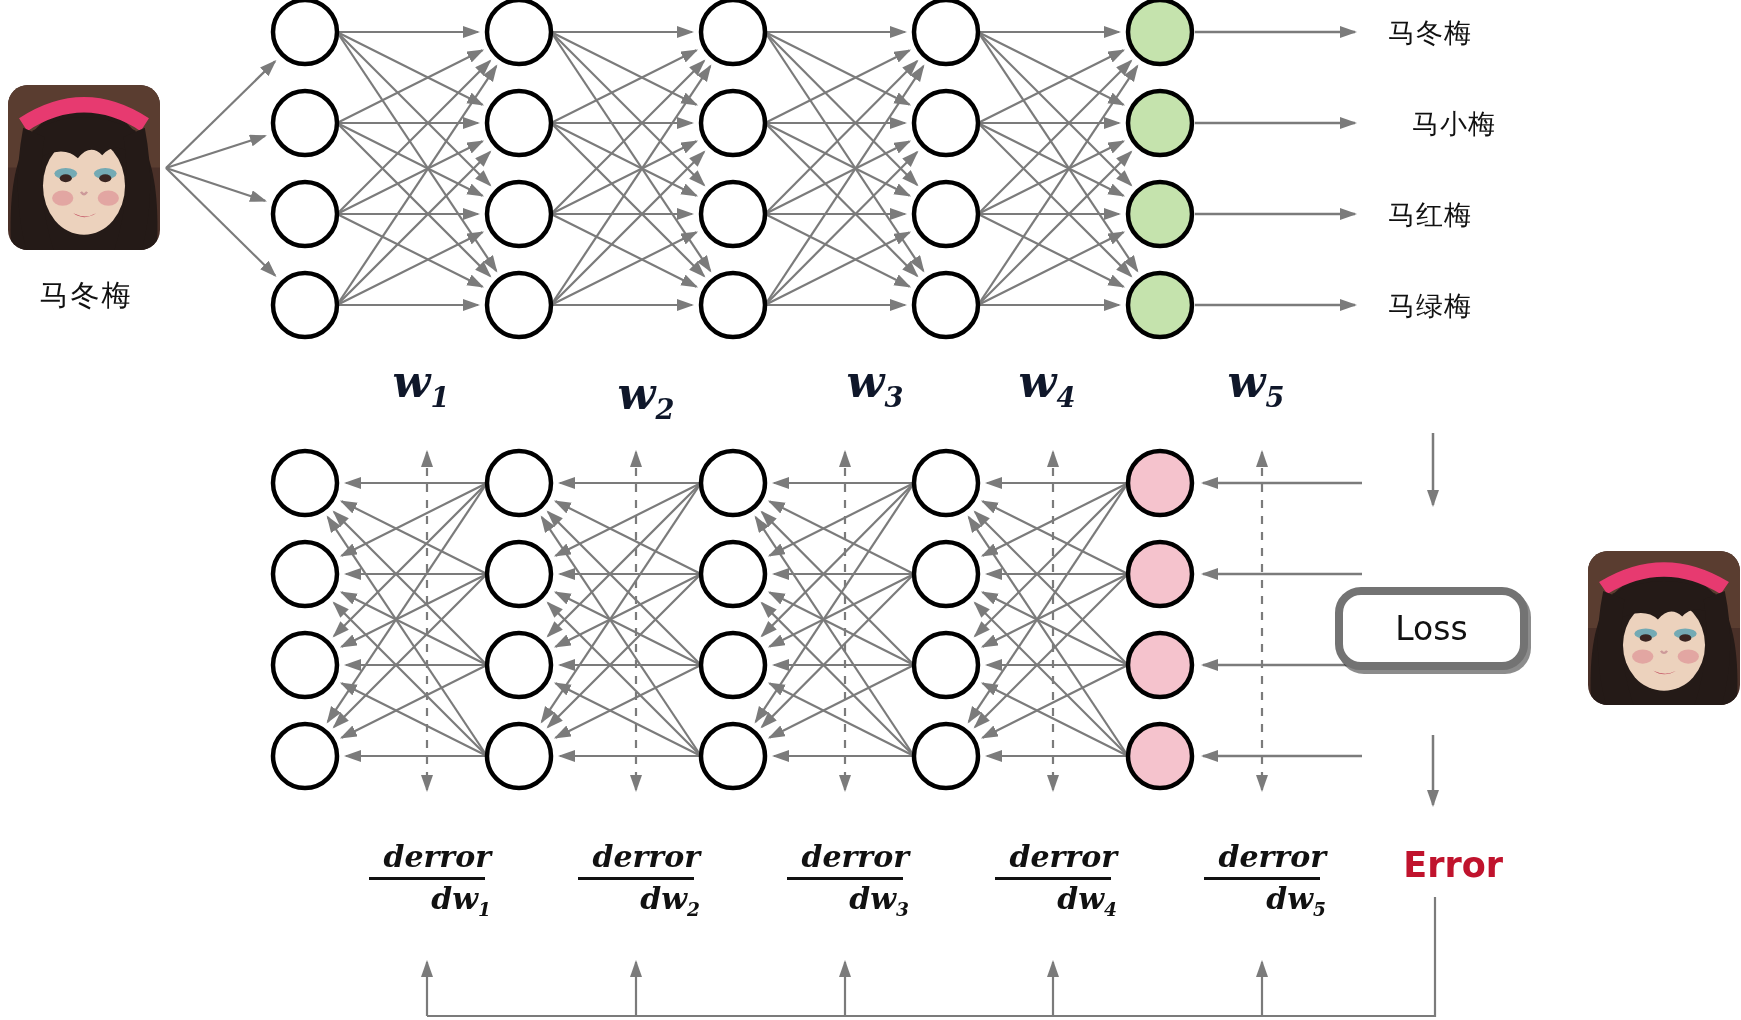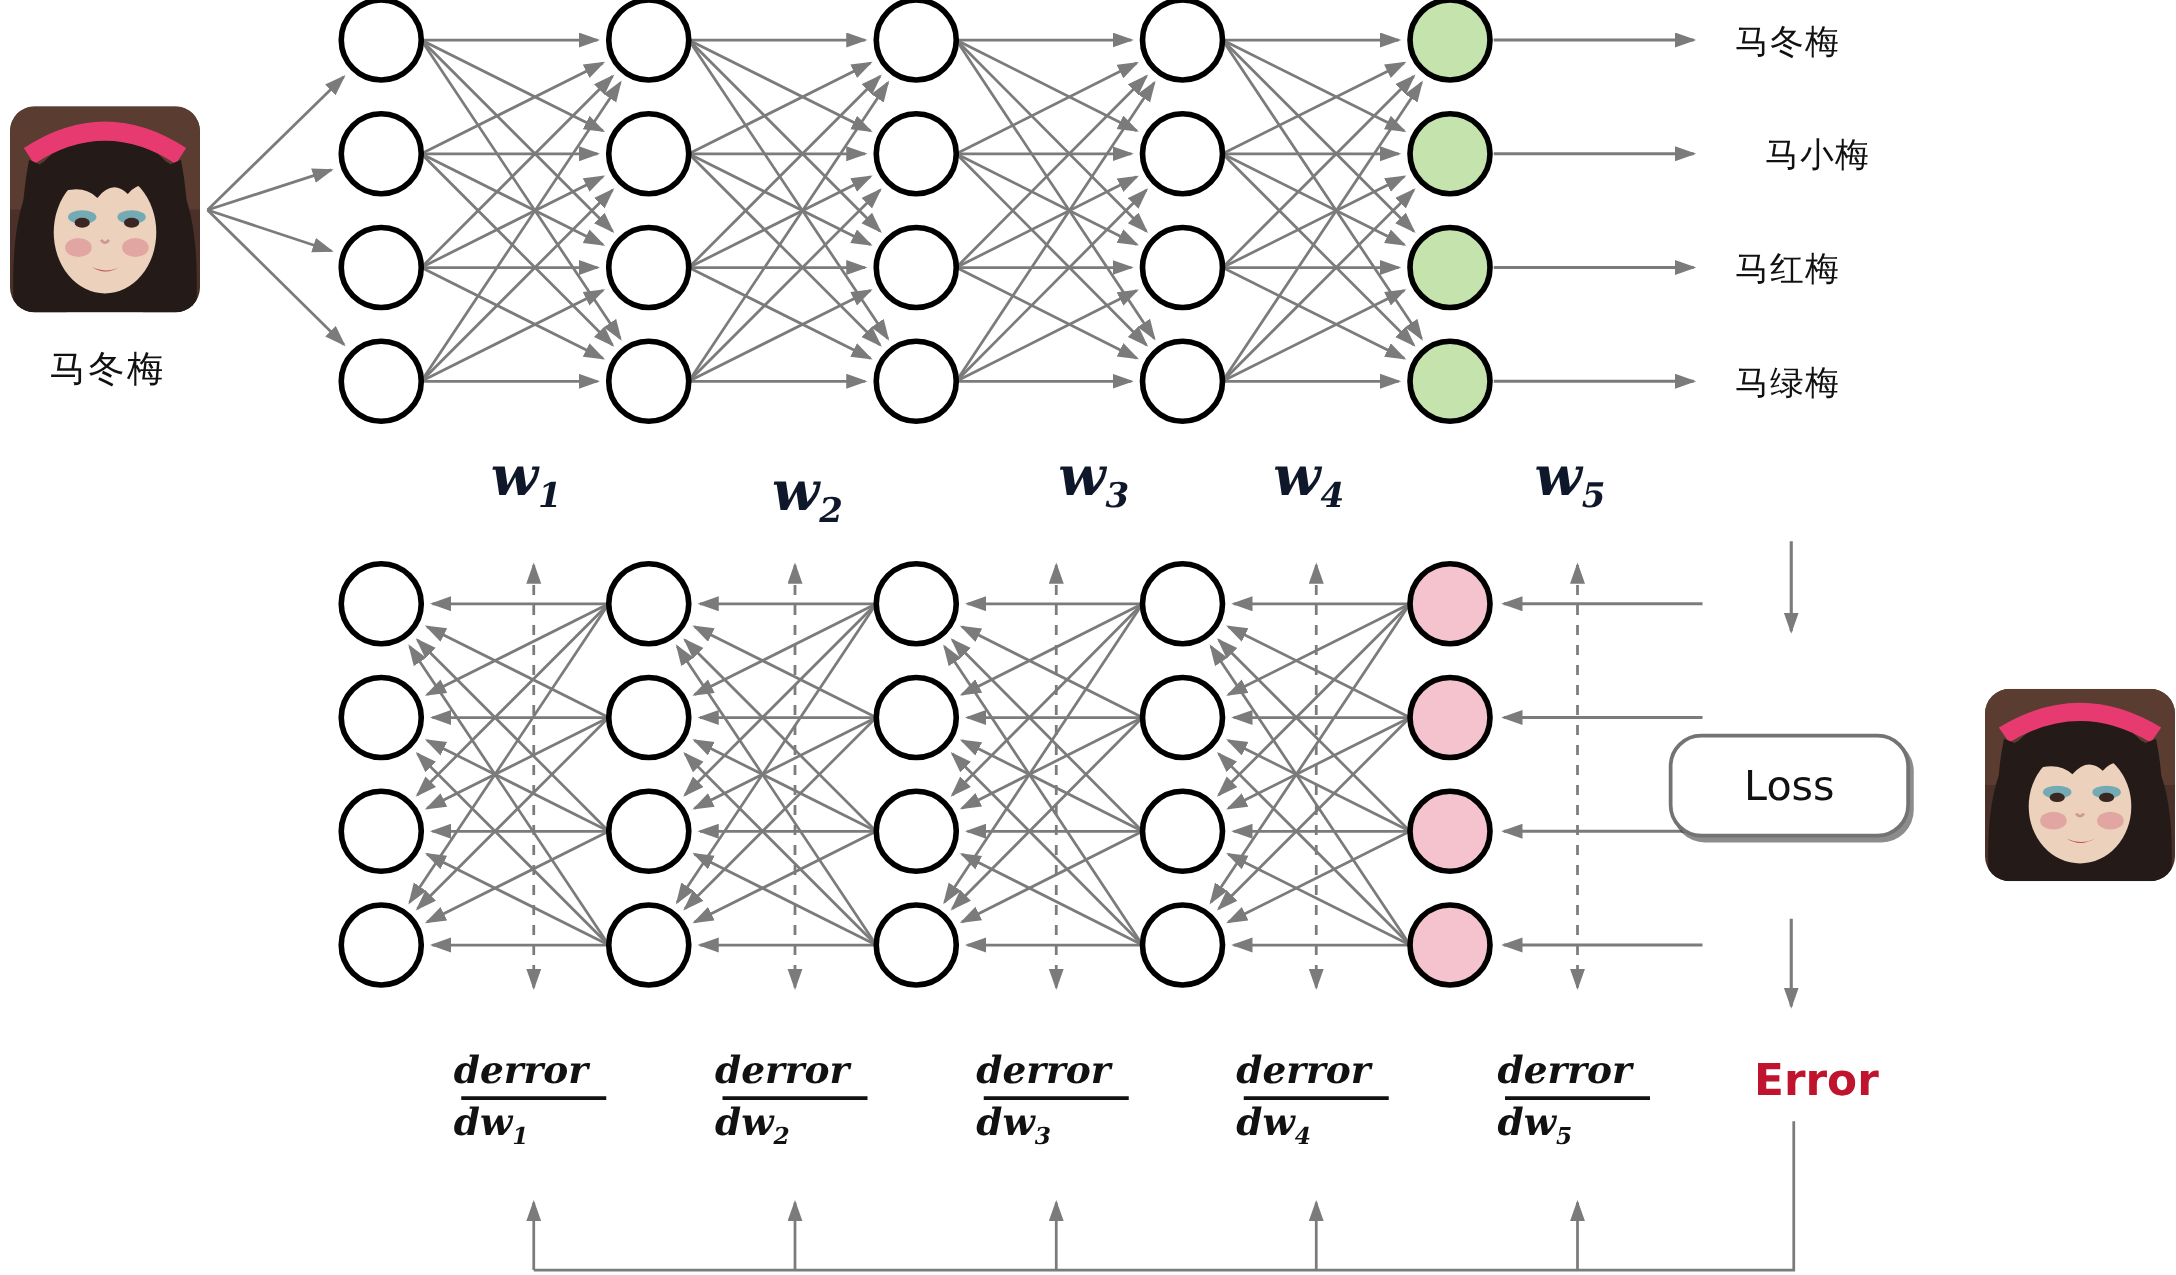--- a/index.html
+++ b/index.html
@@ -30,7 +30,7 @@
   .frac .bar{border-top:3px solid #111;margin:2px 6px 1px 6px;}
   #loss-box{
     position:absolute;left:1335px;top:587px;width:193px;height:83px;
-    border:3px solid #737373;border-radius:26px;background:#fff;
+    border:8px solid #737373;border-radius:26px;background:#fff;
     box-shadow:3px 4px 0 rgba(0,0,0,0.45);
     display:flex;align-items:center;justify-content:center;
     font-size:33px;color:#111;box-sizing:border-box;

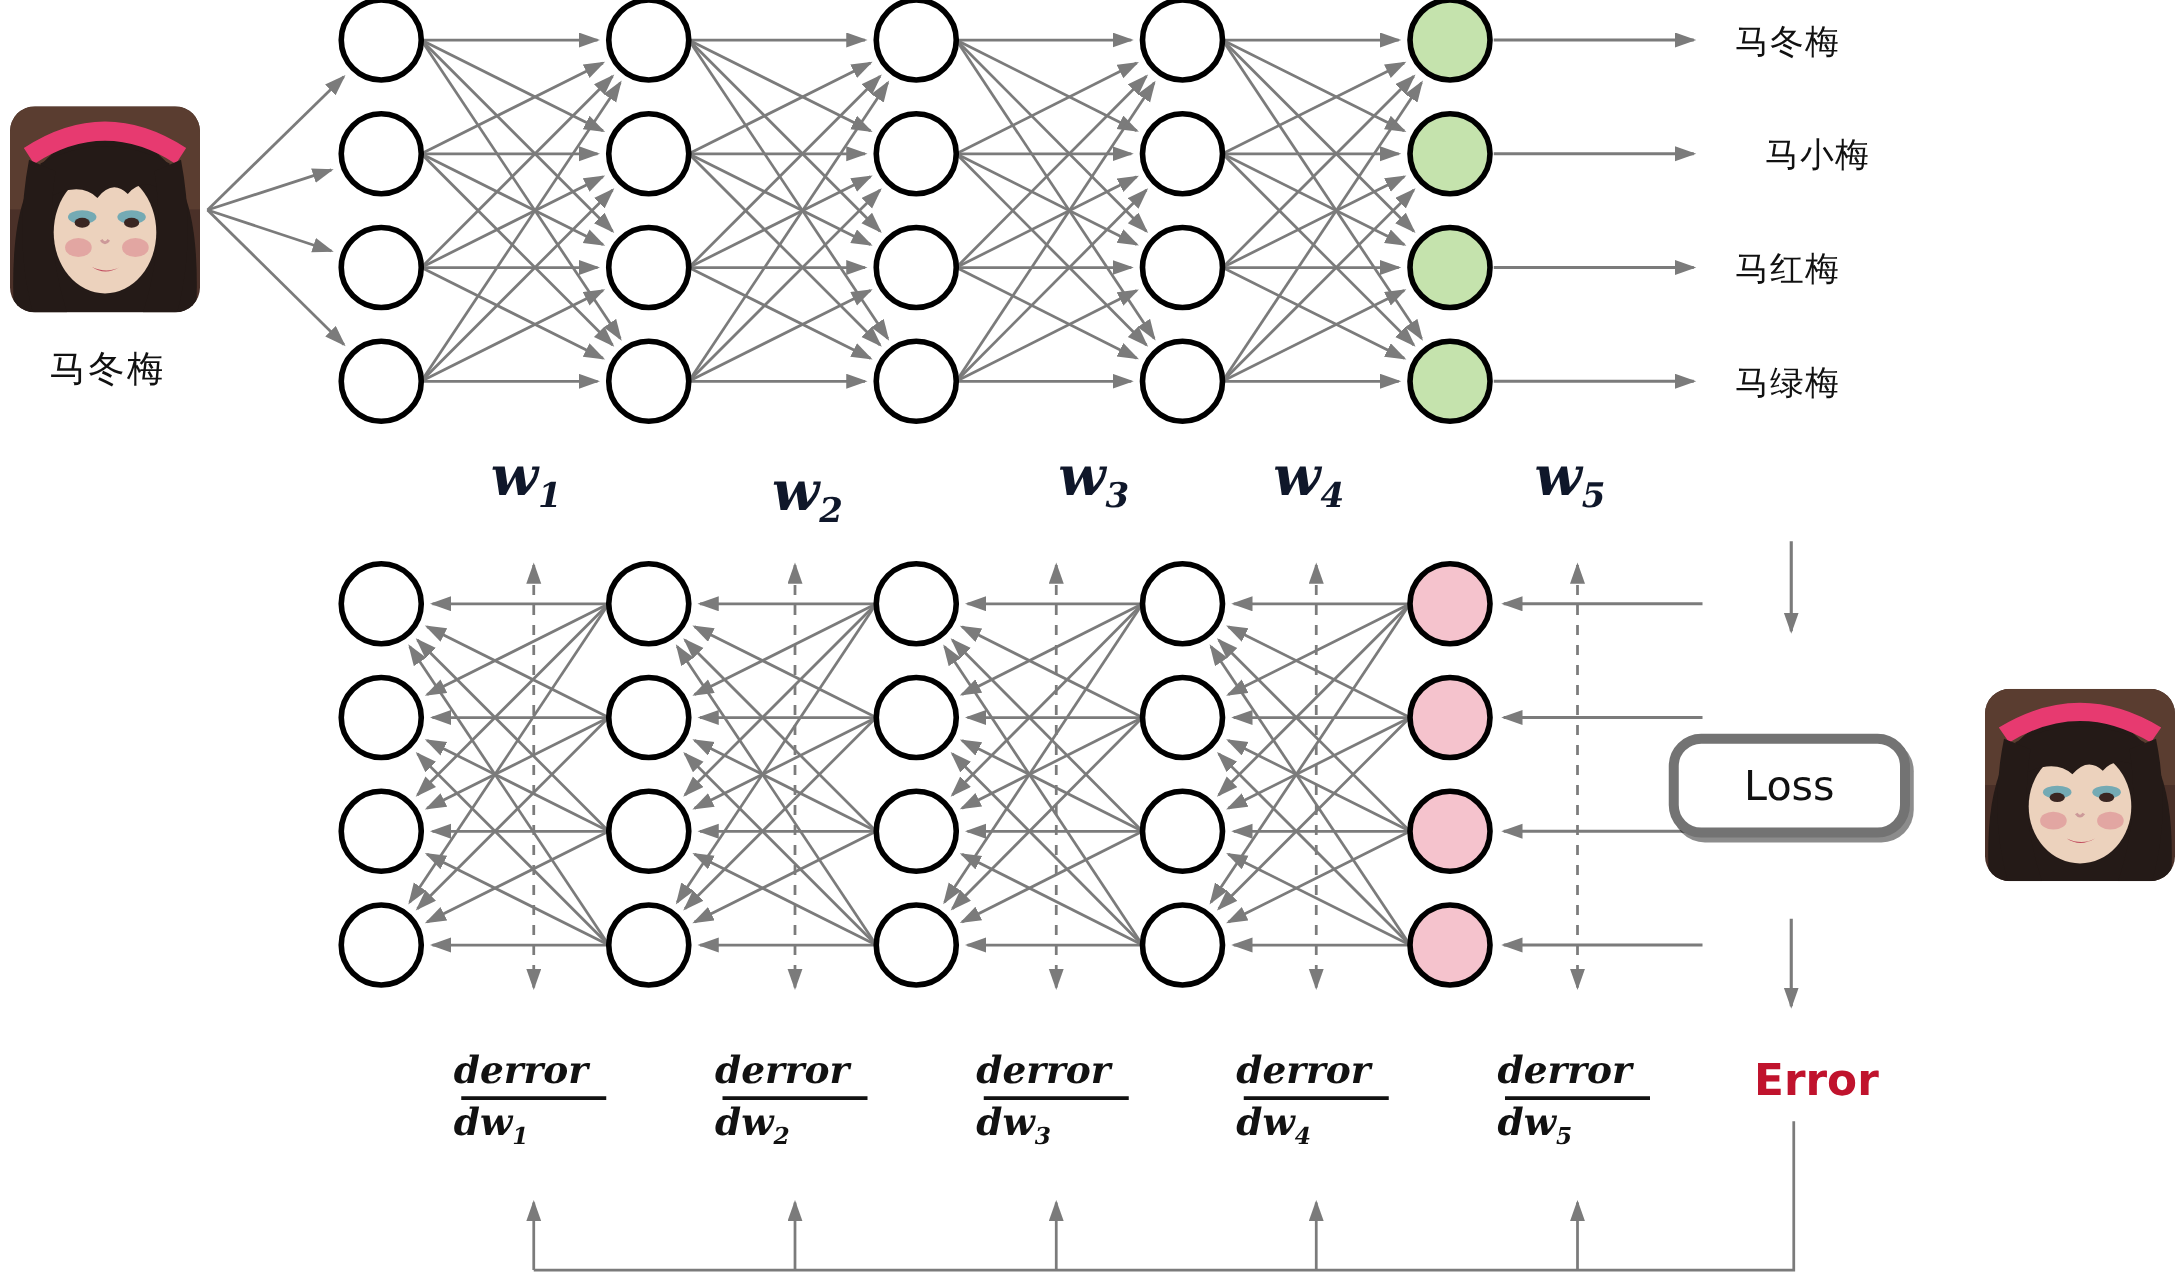--- a/index.html
+++ b/index.html
@@ -23,7 +23,7 @@
   }
   .w-label sub,.frac sub{font-size:0.62em;font-style:italic;}
   .frac{
-    position:absolute;width:128px;text-align:left;color:#111;
+    position:absolute;width:128px;text-align:right;color:#111;
     font-family:"DejaVu Serif","Liberation Serif",serif;
     font-style:italic;font-weight:600;font-size:30px;line-height:36px;
   }

